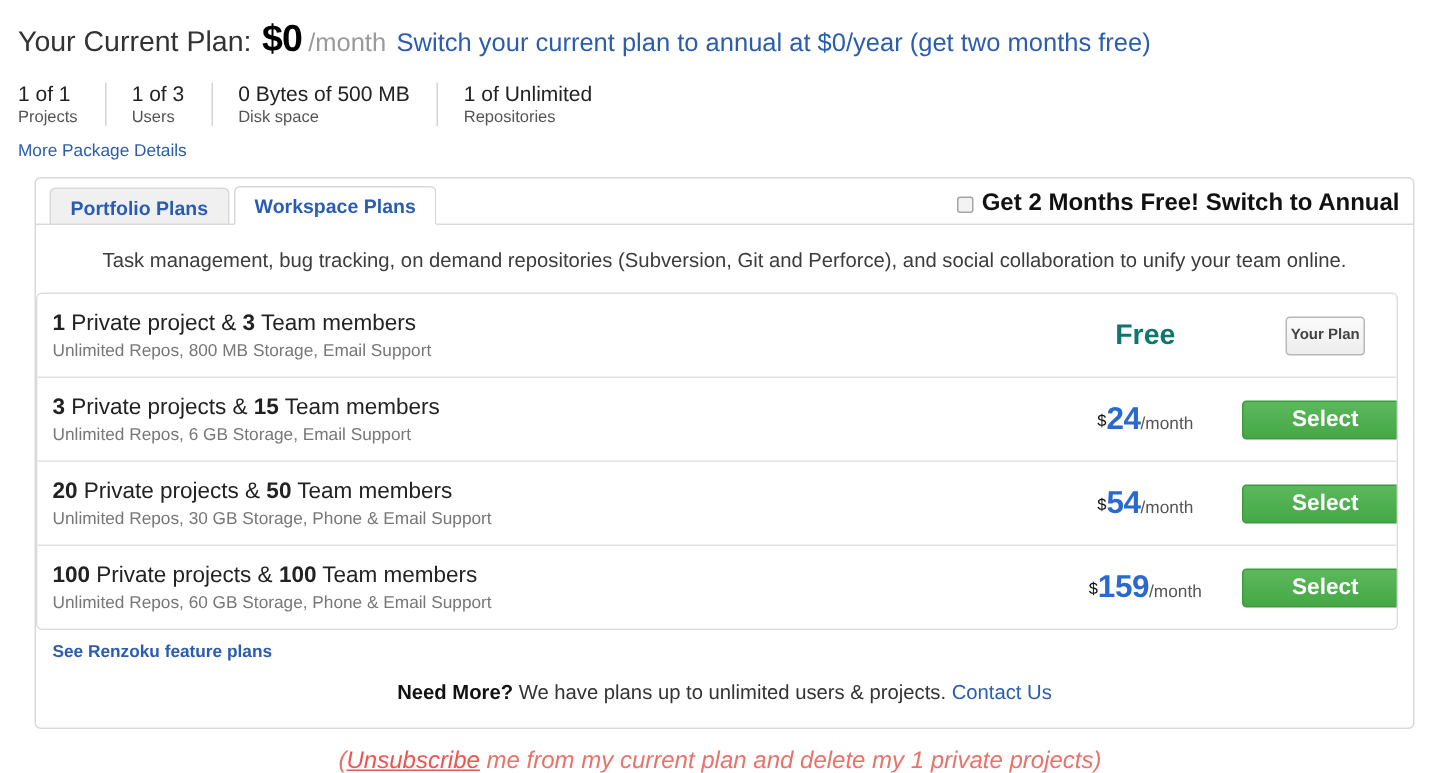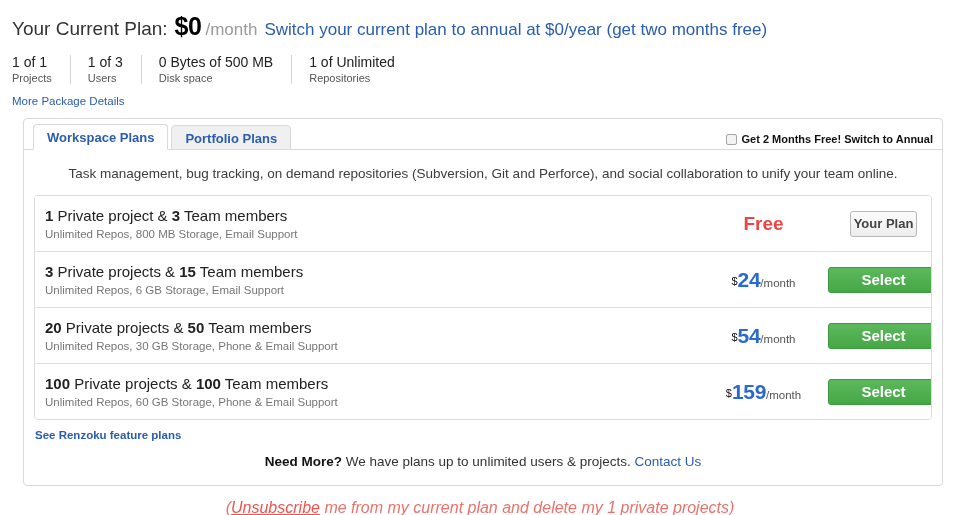--- a/index.html
+++ b/index.html
@@ -349,11 +349,11 @@
 <div class="panel">
 
   <div class="tabbar">
+    <div class="tab">
+      <span>Portfolio Plans</span>
+    </div>
     <div class="tab active">
       <span>Workspace Plans</span>
-    </div>
-    <div class="tab">
-      <span>Portfolio Plans</span>
     </div>
     <label class="tab-check">
       <span class="cb"></span>

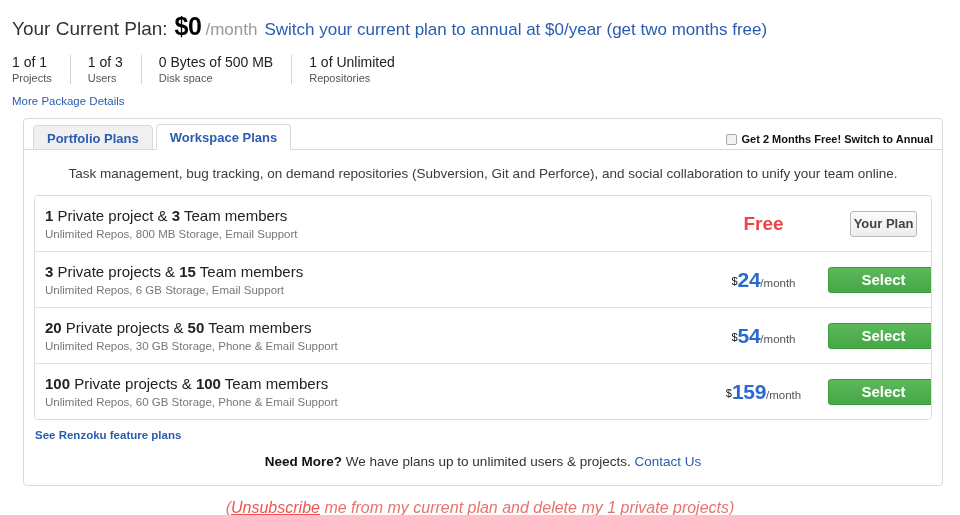--- a/index.html
+++ b/index.html
@@ -163,7 +163,7 @@
     box-sizing: border-box;
   }
   .tab-check .cb-label {
-    font-size: 11px;
+    font-size: 16px;
     font-weight: bold;
     color: #111111;
     white-space: nowrap;

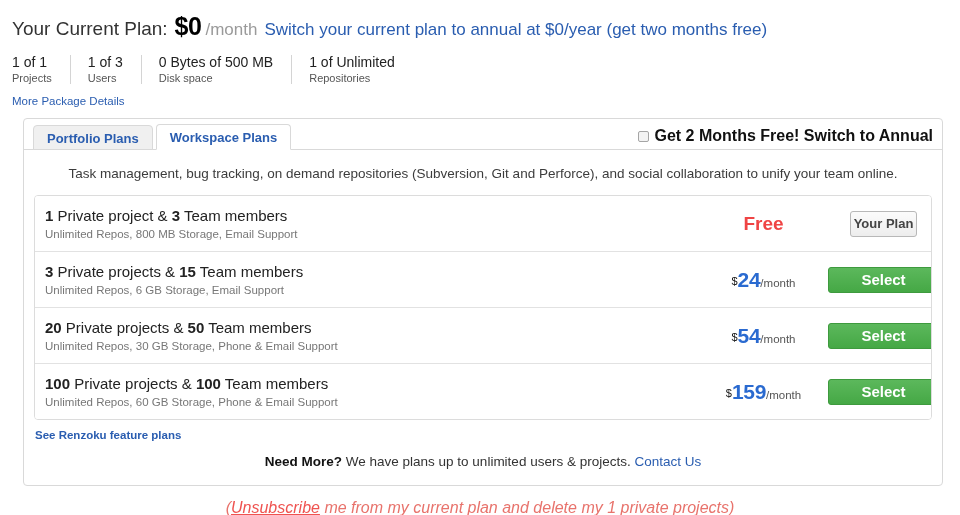--- a/index.html
+++ b/index.html
@@ -179,7 +179,7 @@
 
   
   .plans {
-    margin: 0 10px 0 10px;
+    margin: 0 10px 0 0;
     border: 1px solid #dcdcdc;
     border-radius: 4px;
     overflow: hidden;

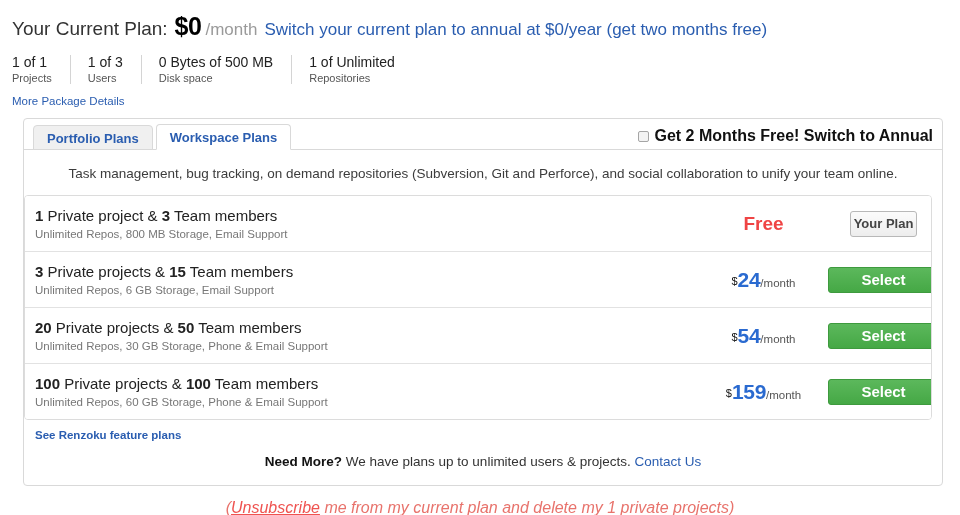--- a/index.html
+++ b/index.html
@@ -234,7 +234,7 @@
   .plan-price .free {
     font-size: 19px;
     font-weight: bold;
-    color: #ef4444;
+    color: #0f766e;
   }
   .plan-action {
     flex: 0 0 auto;

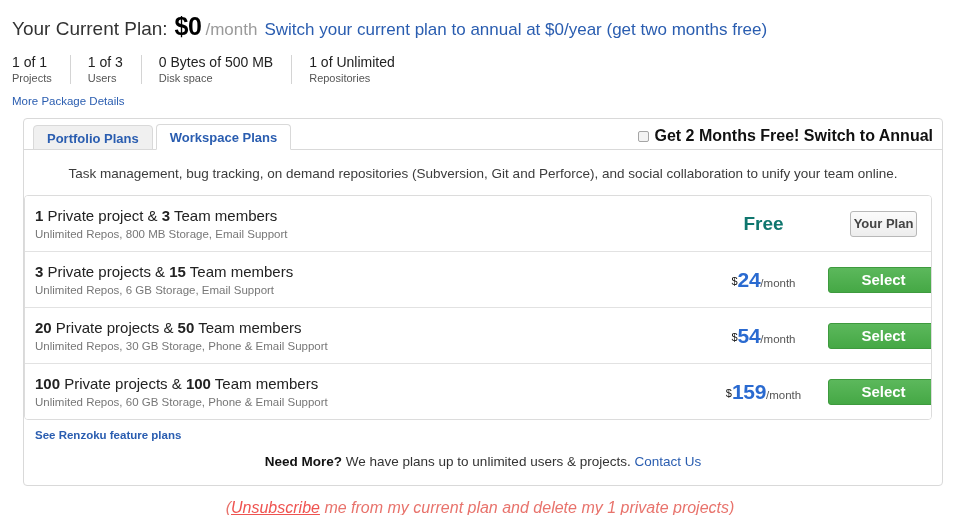--- a/index.html
+++ b/index.html
@@ -258,7 +258,7 @@
   }
   .btn-yourplan {
     display: inline-block;
-    font-size: 13px;
+    font-size: 10px;
     font-weight: bold;
     color: #444444;
     background: #f2f2f2;

